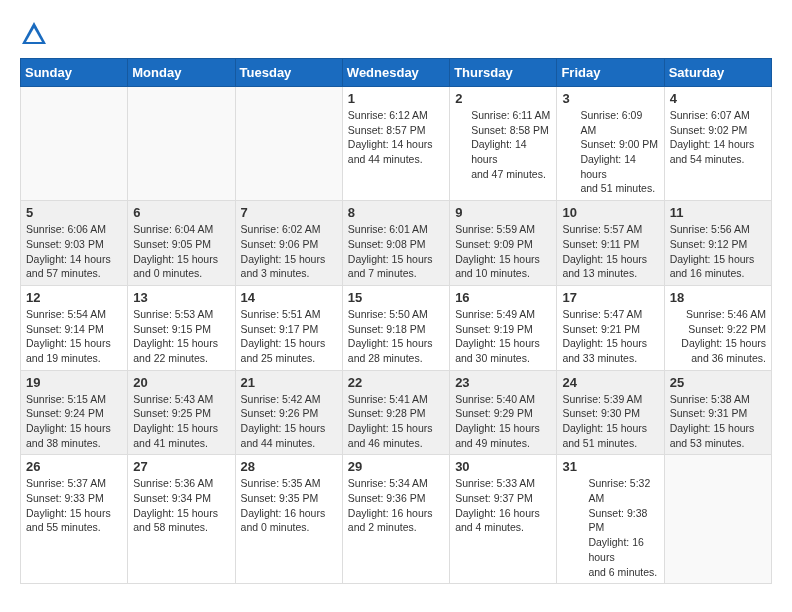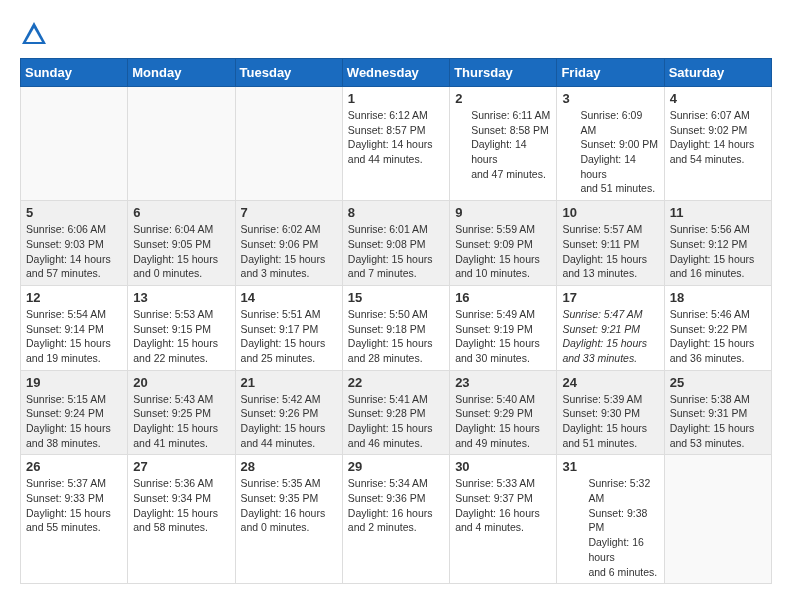--- a/index.html
+++ b/index.html
@@ -252,7 +252,7 @@
         </td>
         <td>
           <span class="day-num">17</span>
-          <div class="day-info" style="white-space: pre-line; font-style: italic;">Sunrise: 5:47 AM
+          <div class="day-info" style="white-space: pre-line;">Sunrise: 5:47 AM
 Sunset: 9:21 PM
 Daylight: 15 hours
 and 33 minutes.</div>

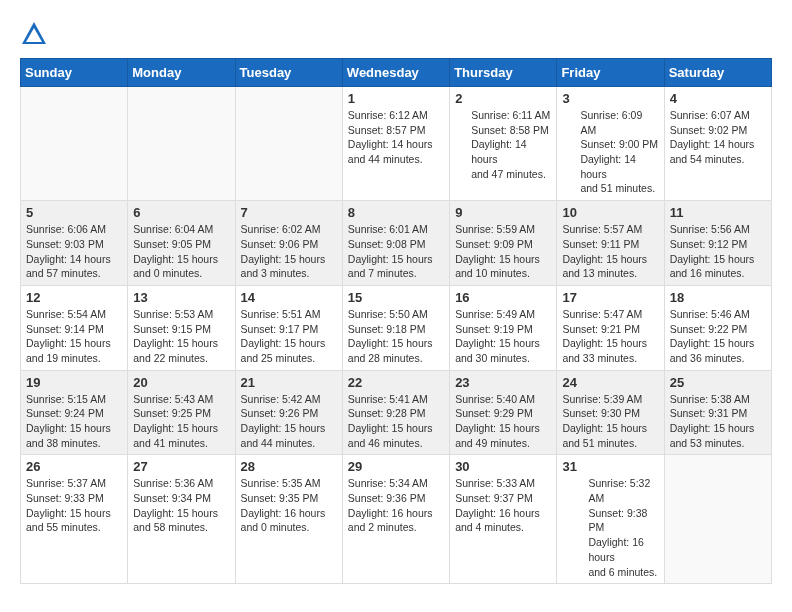--- a/index.html
+++ b/index.html
@@ -259,7 +259,7 @@
         </td>
         <td>
           <span class="day-num">18</span>
-          <div class="day-info" style="white-space: pre-line;">Sunrise: 5:46 AM
+          <div class="day-info" style="white-space: pre-line; text-align: right;">Sunrise: 5:46 AM
 Sunset: 9:22 PM
 Daylight: 15 hours
 and 36 minutes.</div>

